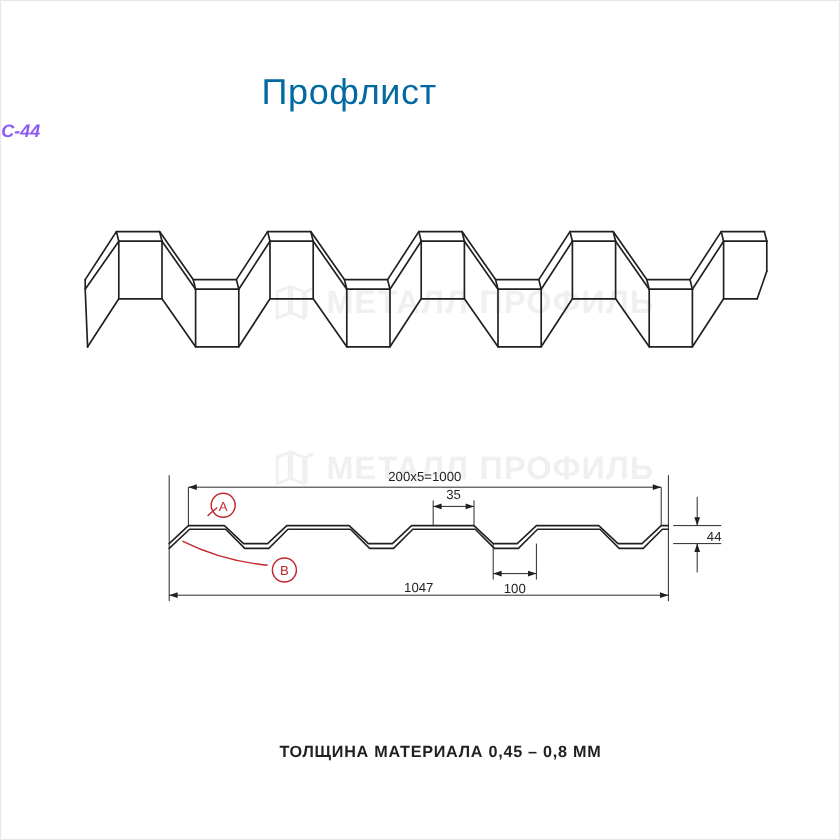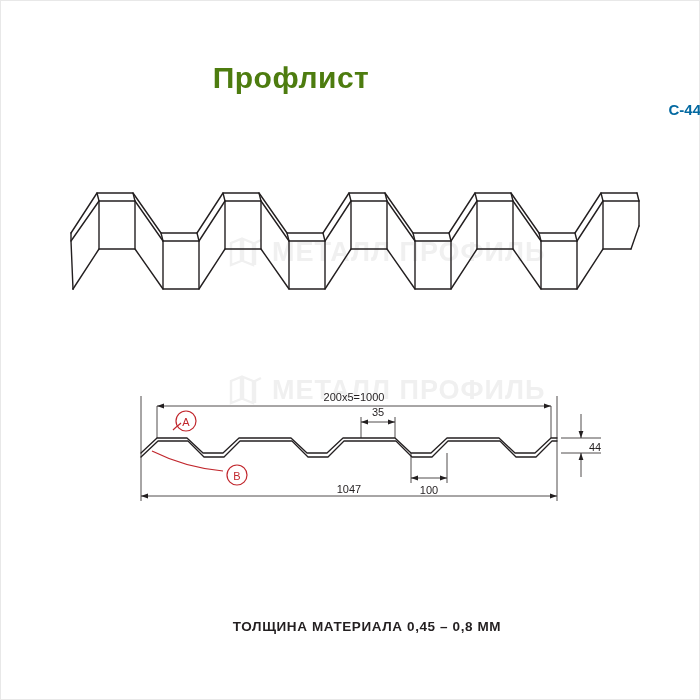--- a/index.html
+++ b/index.html
@@ -28,9 +28,9 @@
     width: 580px;
     text-align: center;
     font-size: 30px;
-    font-weight: bold;
+    font-weight: normal;
     letter-spacing: 0.5px;
-    color: #4d7c0f;
+    color: #0369a1;
   }
   .subtitle {
     position: absolute;

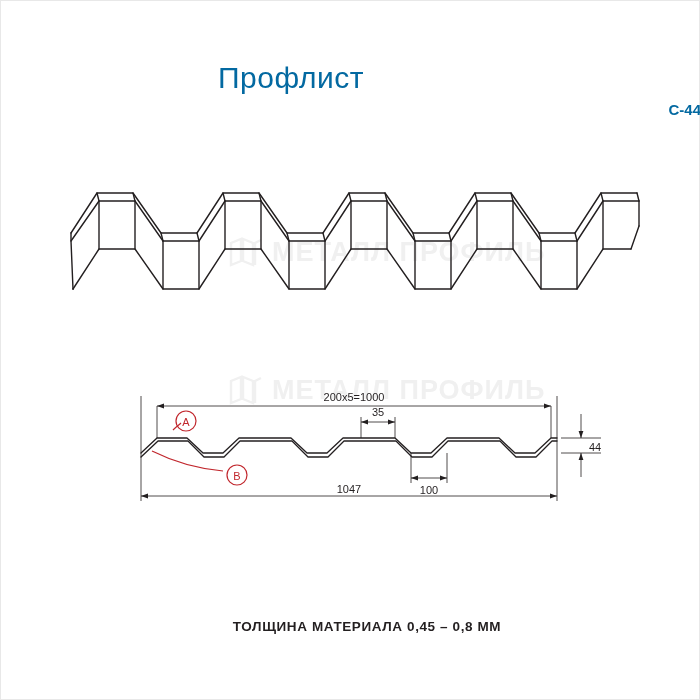--- a/index.html
+++ b/index.html
@@ -37,10 +37,11 @@
     top: 100px;
     left: 0;
     width: 700px;
-    text-align: right;
+    text-align: left;
     font-size: 15px;
     font-weight: bold;
-    color: #0369a1;
+    color: #8b5cf6;
+    font-style: italic;
   }
   .footer {
     position: absolute;

